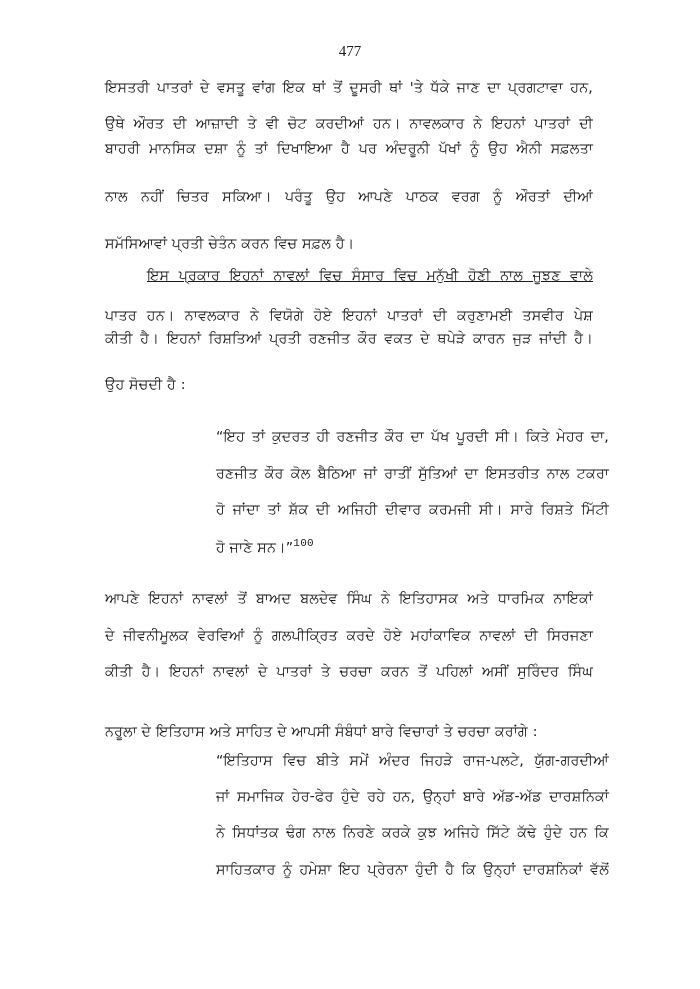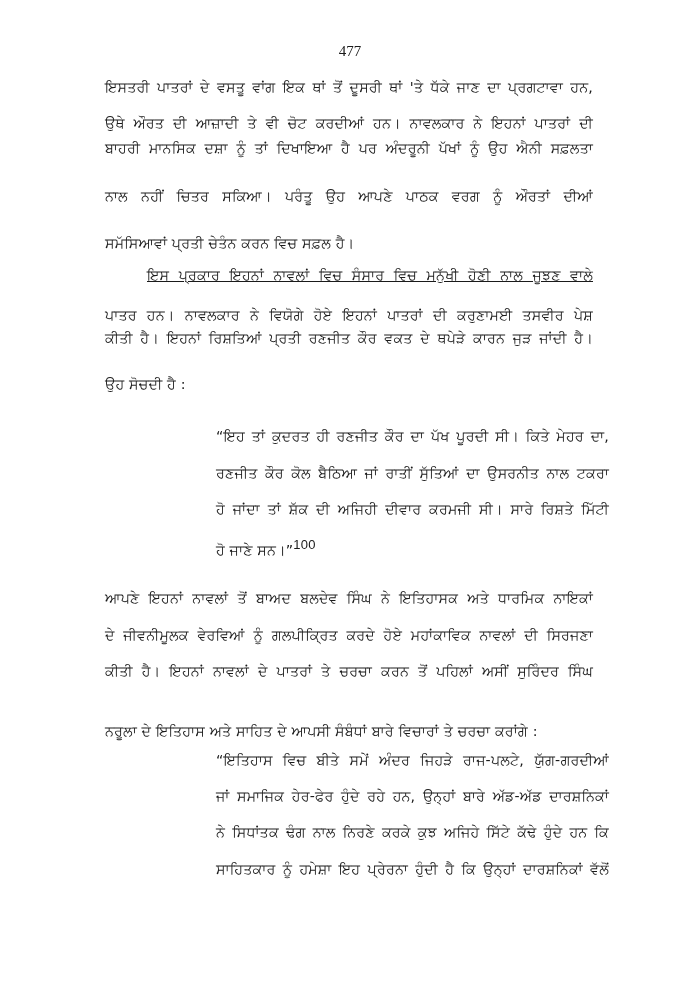--- a/index.html
+++ b/index.html
@@ -37,7 +37,7 @@
 
   <div>
     <div class="line q" style="top:428px">“ਇਹ ਤਾਂ ਕੁਦਰਤ ਹੀ ਰਣਜੀਤ ਕੌਰ ਦਾ ਪੱਖ ਪੂਰਦੀ ਸੀ। ਕਿਤੇ ਮੇਹਰ ਦਾ,</div>
-    <div class="line q" style="top:465px">ਰਣਜੀਤ ਕੌਰ ਕੋਲ ਬੈਠਿਆ ਜਾਂ ਰਾਤੀਂ ਸੁੱਤਿਆਂ ਦਾ ਉਸਰਨੀਤ ਨਾਲ ਟਕਰਾ</div>
+    <div class="line q" style="top:465px">ਰਣਜੀਤ ਕੌਰ ਕੋਲ ਬੈਠਿਆ ਜਾਂ ਰਾਤੀਂ ਸੁੱਤਿਆਂ ਦਾ ਇਸਤਰੀਤ ਨਾਲ ਟਕਰਾ</div>
     <div class="line q" style="top:501px">ਹੋ ਜਾਂਦਾ ਤਾਂ ਸ਼ੱਕ ਦੀ ਅਜਿਹੀ ਦੀਵਾਰ ਕਰਮਜੀ ਸੀ। ਸਾਰੇ ਰਿਸ਼ਤੇ ਮਿੱਟੀ</div>
     <div class="line q last" style="top:537px"><span>ਹੋ ਜਾਣੇ ਸਨ।”</span><sup>100</sup></div>
   </div>

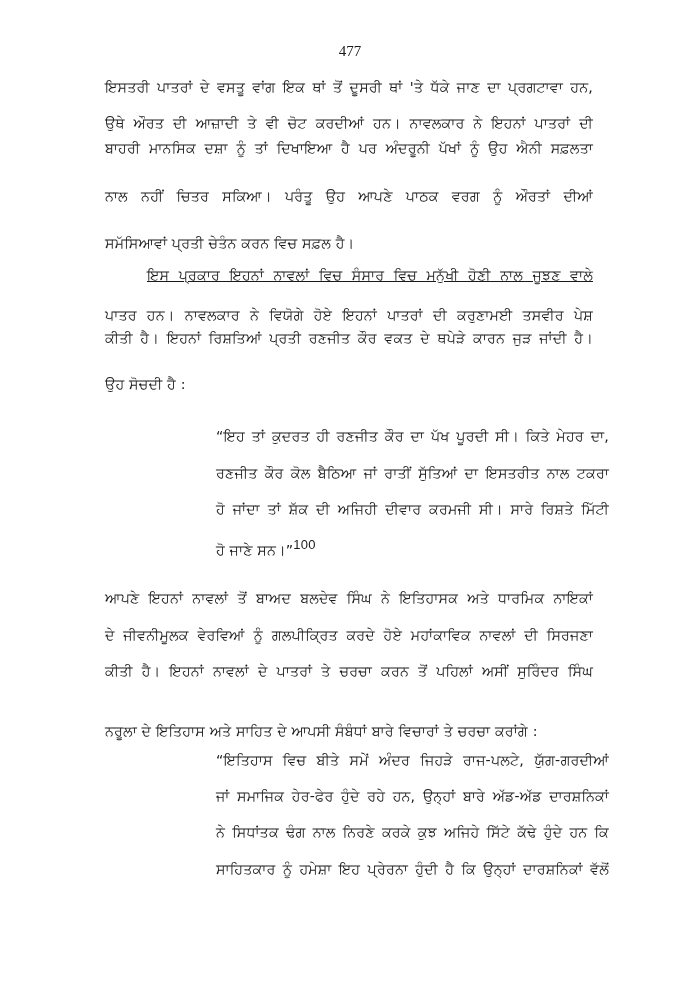--- a/index.html
+++ b/index.html
@@ -12,7 +12,7 @@
   .line.last { text-align-last: left; }
   .line.indent { left: 147px; width: 446px; text-decoration: underline; }
   .q { left: 192px; width: 393px; margin-left: 24px; }
-  sup { font-family: Liberation Sans, sans-serif; font-size: 13px; vertical-align: 6px; }
+  sup { font-family: Liberation Mono, monospace; font-size: 11px; vertical-align: 6px; }
 </style>
 </head>
 <body>

